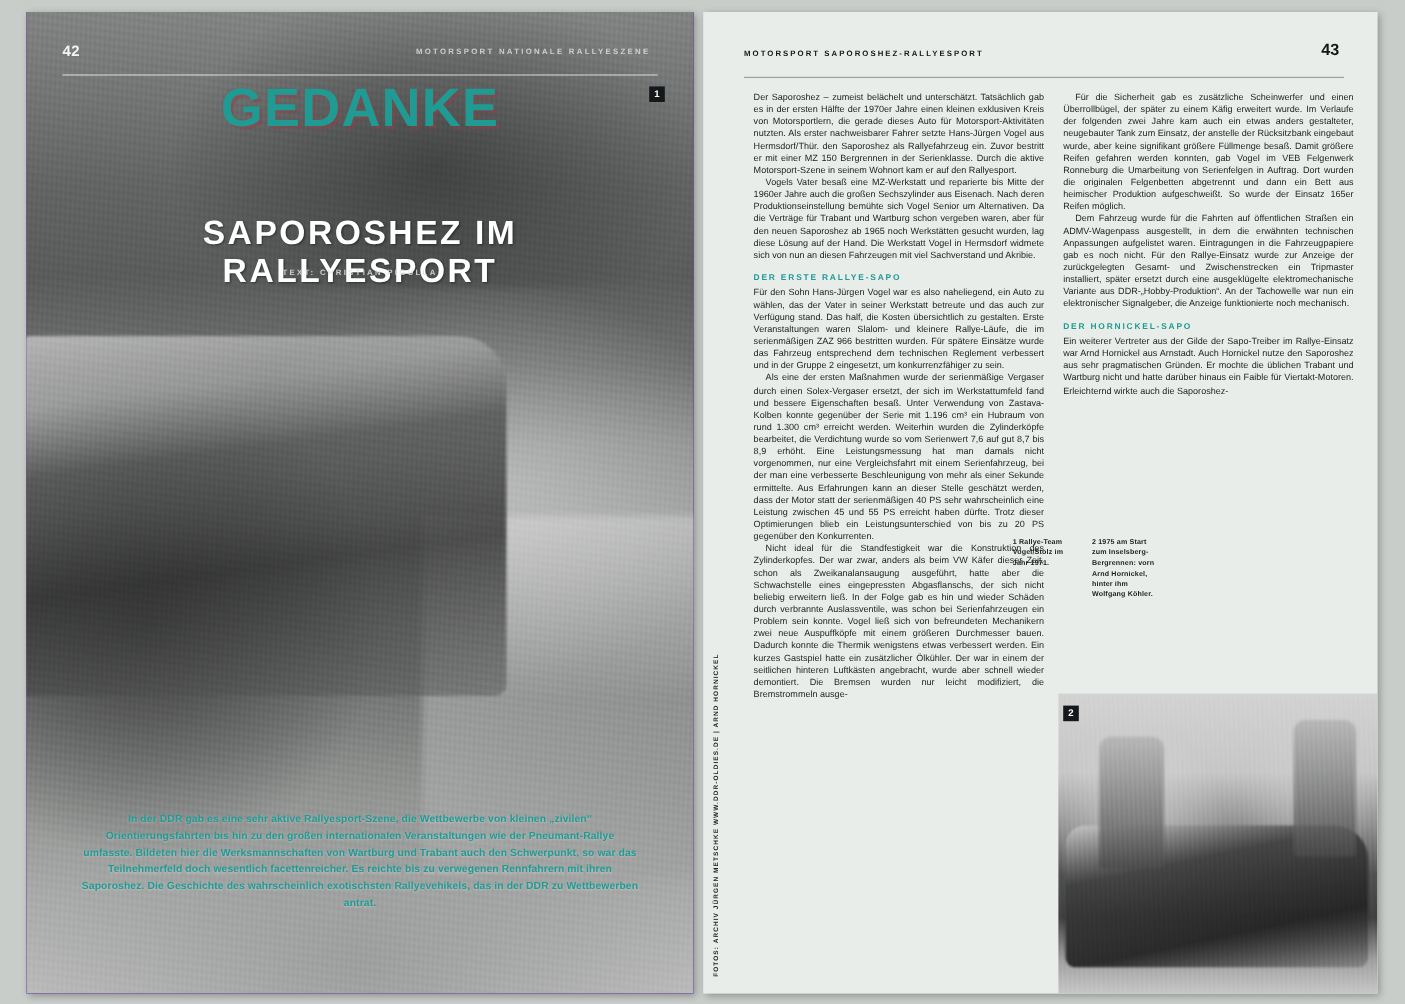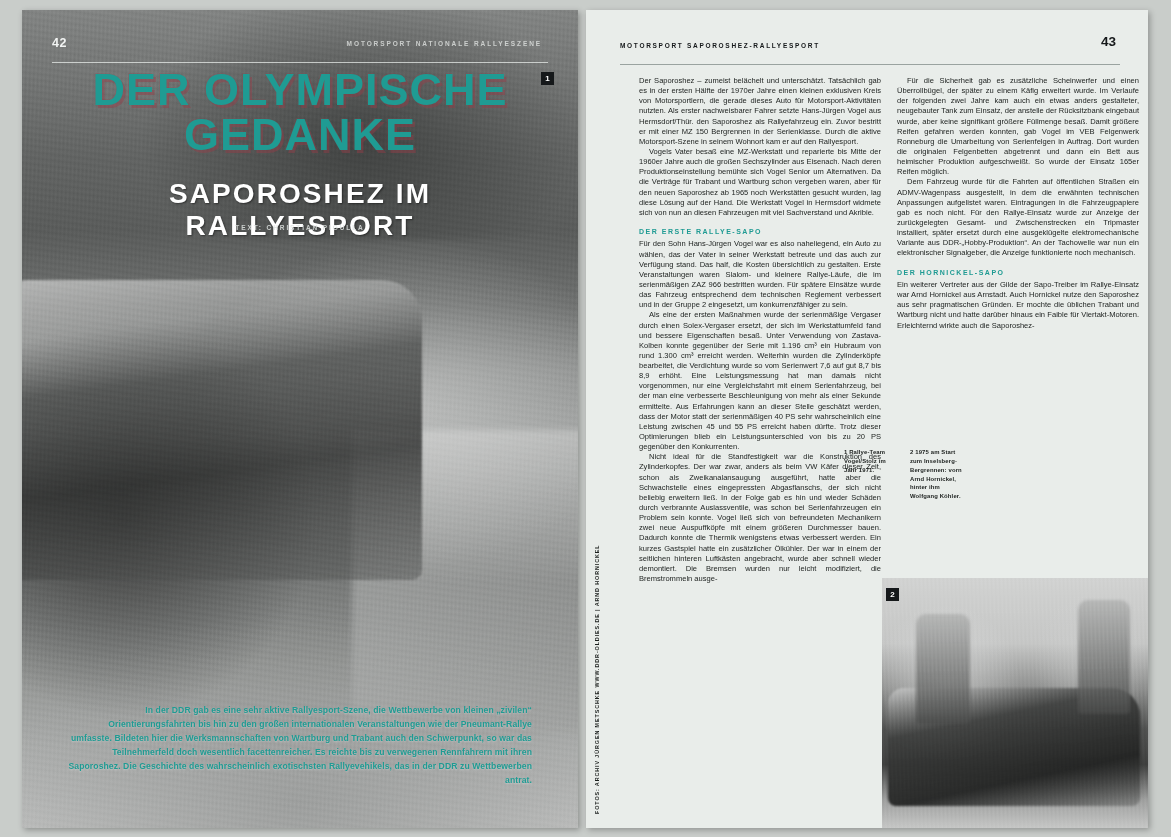--- a/index.html
+++ b/index.html
@@ -332,7 +332,6 @@
     <div class="rule-left"></div>
 
     <div class="headline">
-      <span>DER OLYMPISCHE</span>
       <span class="l2">GEDANKE</span>
     </div>
     <div class="subhead">SAPOROSHEZ IM RALLYESPORT</div>

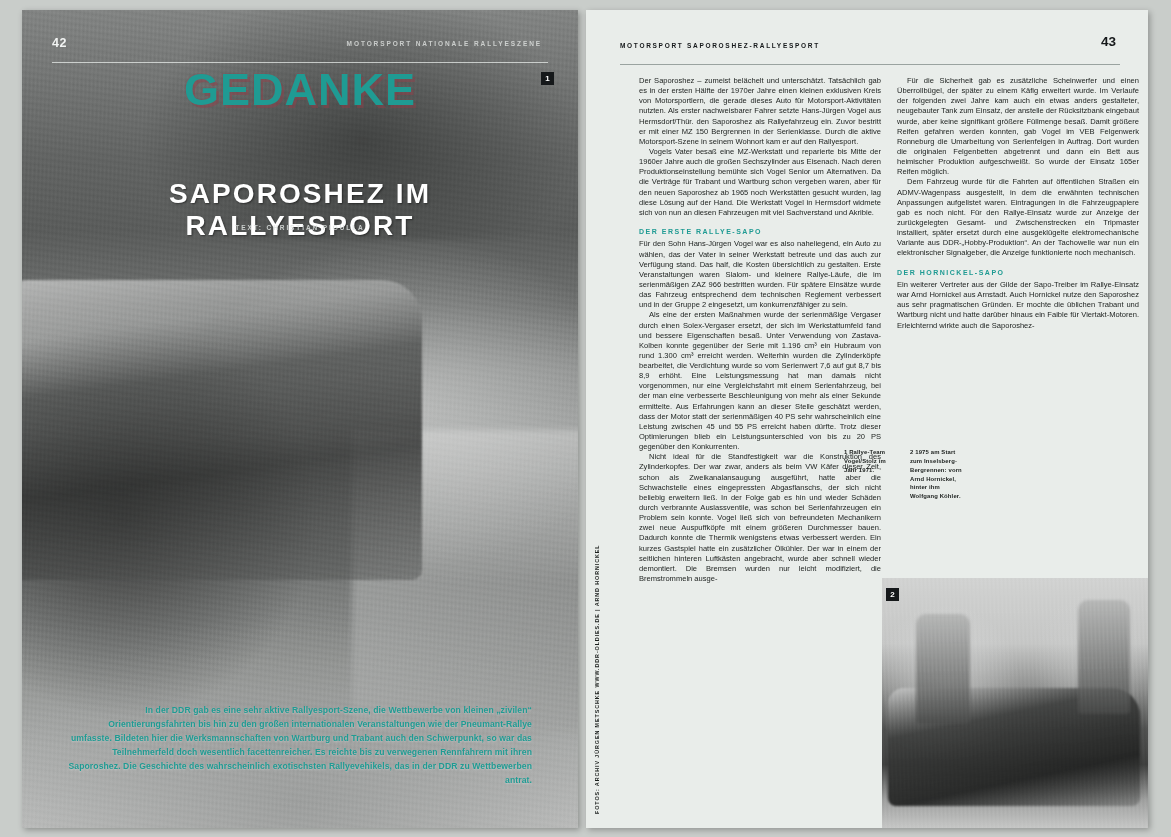--- a/index.html
+++ b/index.html
@@ -219,7 +219,7 @@
 
   .cols {
     position: absolute;
-    left: 53px;
+    left: 42px;
     top: 66px;
     width: 500px;
     height: 740px;

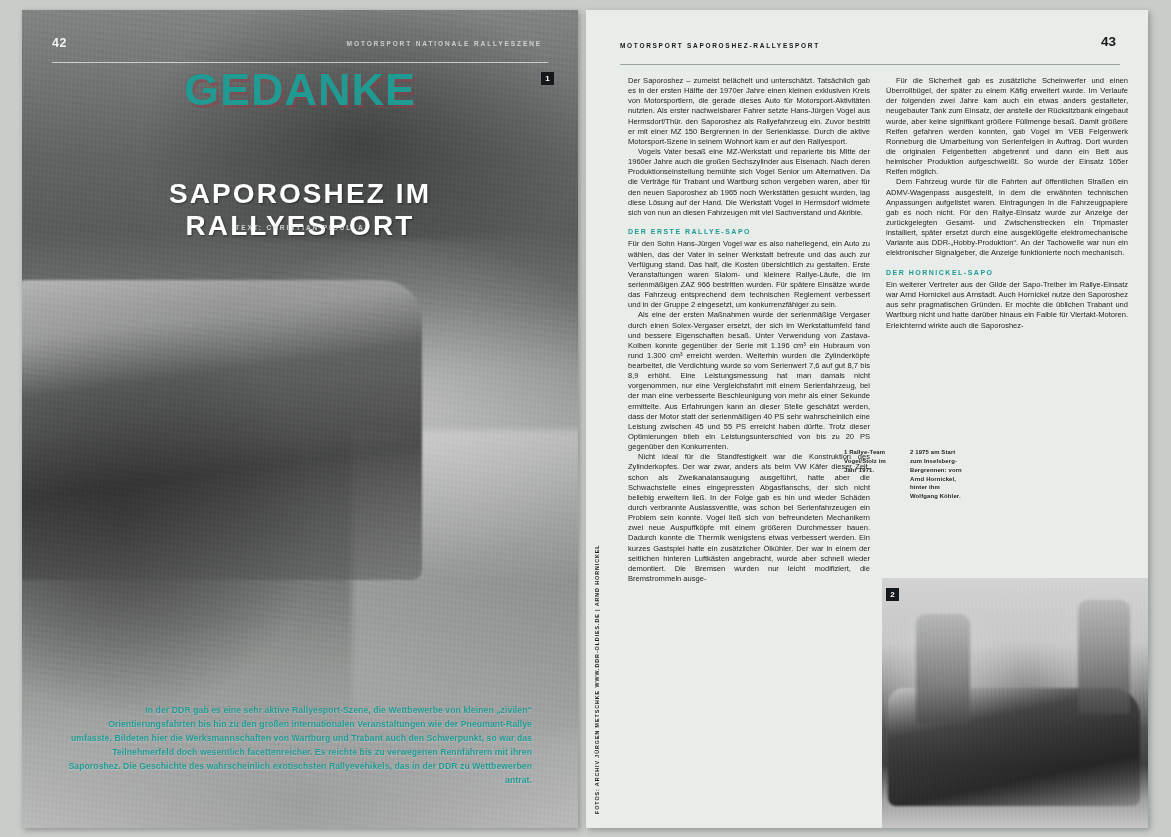--- a/index.html
+++ b/index.html
@@ -169,8 +169,8 @@
     position: absolute;
     left: 46px;
     right: 46px;
-    bottom: 40px;
-    text-align: right;
+    bottom: 68px;
+    text-align: center;
     color: #1f9b93;
     font-size: 8.6px;
     line-height: 1.62;

